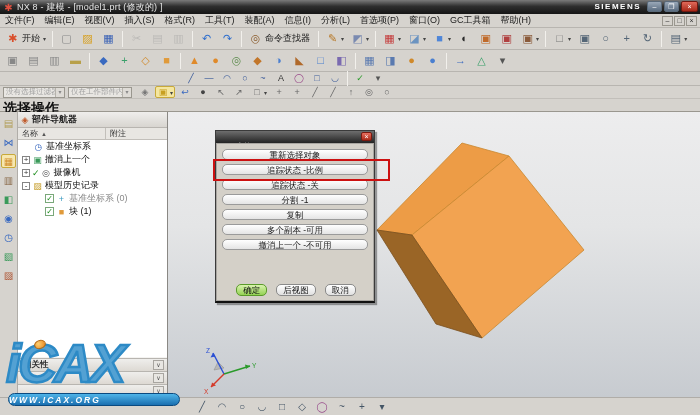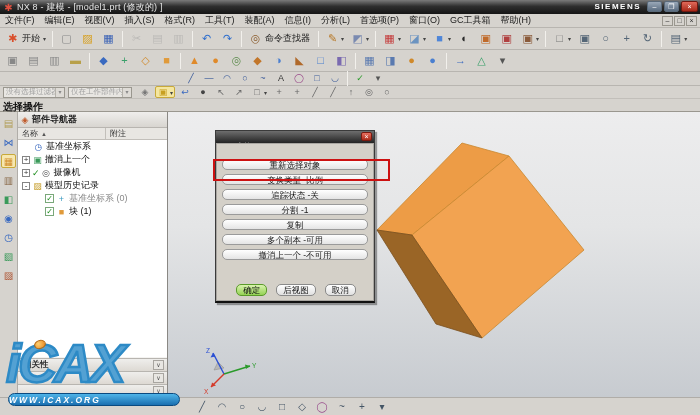--- a/index.html
+++ b/index.html
@@ -52,7 +52,7 @@
   #selicons .tbi{height:12px;}
   #selicons .tbi .gl{font-size:9px;line-height:11px;width:12px;}
   #cueline{position:absolute;left:0;top:99px;width:700px;height:13px;background:#d6d3ce;
-    border-bottom:1px solid #9a978f;font-size:10px;font-weight:bold;color:#111;padding:1px 0 0 3px;}
+    border-bottom:1px solid #9a978f;font-size:14px;font-weight:bold;color:#111;padding:1px 0 0 3px;}
 
   
   #resourcebar{position:absolute;left:0;top:112px;width:18px;height:285px;background:#d6d3ce;

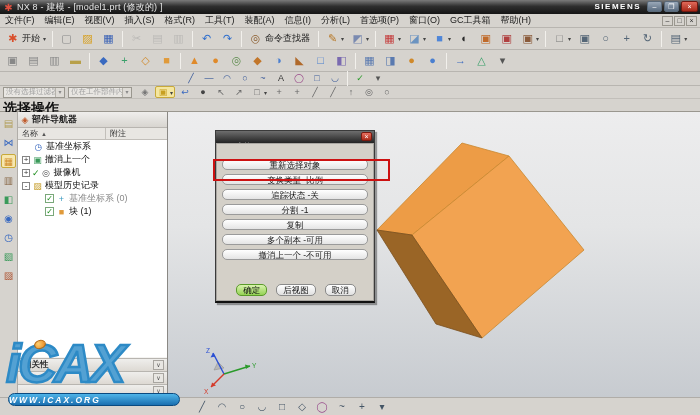--- a/index.html
+++ b/index.html
@@ -95,7 +95,7 @@
     display:flex;align-items:flex-end;color:#cfcfcf;font-size:8px;padding-left:20px;position:relative;}
   #dlg-close{position:absolute;right:2px;top:1px;width:11px;height:9px;border:1px solid #7a1a10;border-radius:2px;
     background:linear-gradient(180deg,#e87060,#aa2a18);color:#fff;font-size:7px;line-height:8px;text-align:center;}
-  #dlg-body{position:absolute;left:0;top:12px;width:158px;height:158px;background:#d4d0c8;border:1px solid #a8a5a0;padding-top:15px;}
+  #dlg-body{position:absolute;left:0;top:12px;width:158px;height:158px;background:#d4d0c8;border:1px solid #a8a5a0;padding-top:5px;}
   .dlgbtn{width:146px;height:11px;margin:0 auto 4px auto;border:1px solid #9a9a9a;border-radius:5px;
     background:linear-gradient(180deg,#ffffff,#e4e4e4);font-size:8.5px;line-height:10px;text-align:center;color:#1a1a1a;white-space:nowrap;overflow:hidden;}
   #dlg-footer{position:absolute;left:0;bottom:4px;width:158px;display:flex;justify-content:center;gap:9px;}

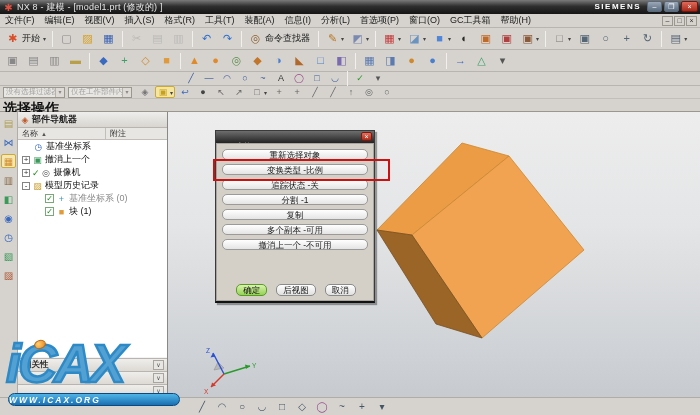--- a/index.html
+++ b/index.html
@@ -522,7 +522,7 @@
     <div id="dlg-body">
       <div id="dlg-buttons">
           <div class="dlgbtn">重新选择对象</div>
-          <div class="dlgbtn">变换类型 -比例</div>
+          <div class="dlgbtn">追踪状态 -比例</div>
           <div class="dlgbtn">追踪状态 -关</div>
           <div class="dlgbtn">分割 -1</div>
           <div class="dlgbtn">复制</div>

